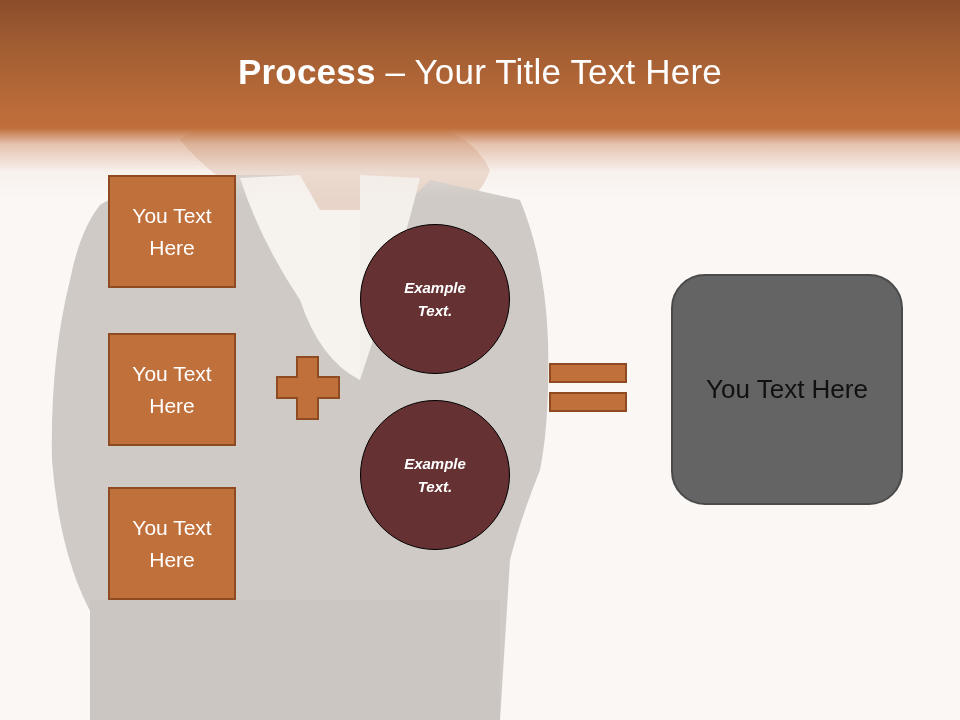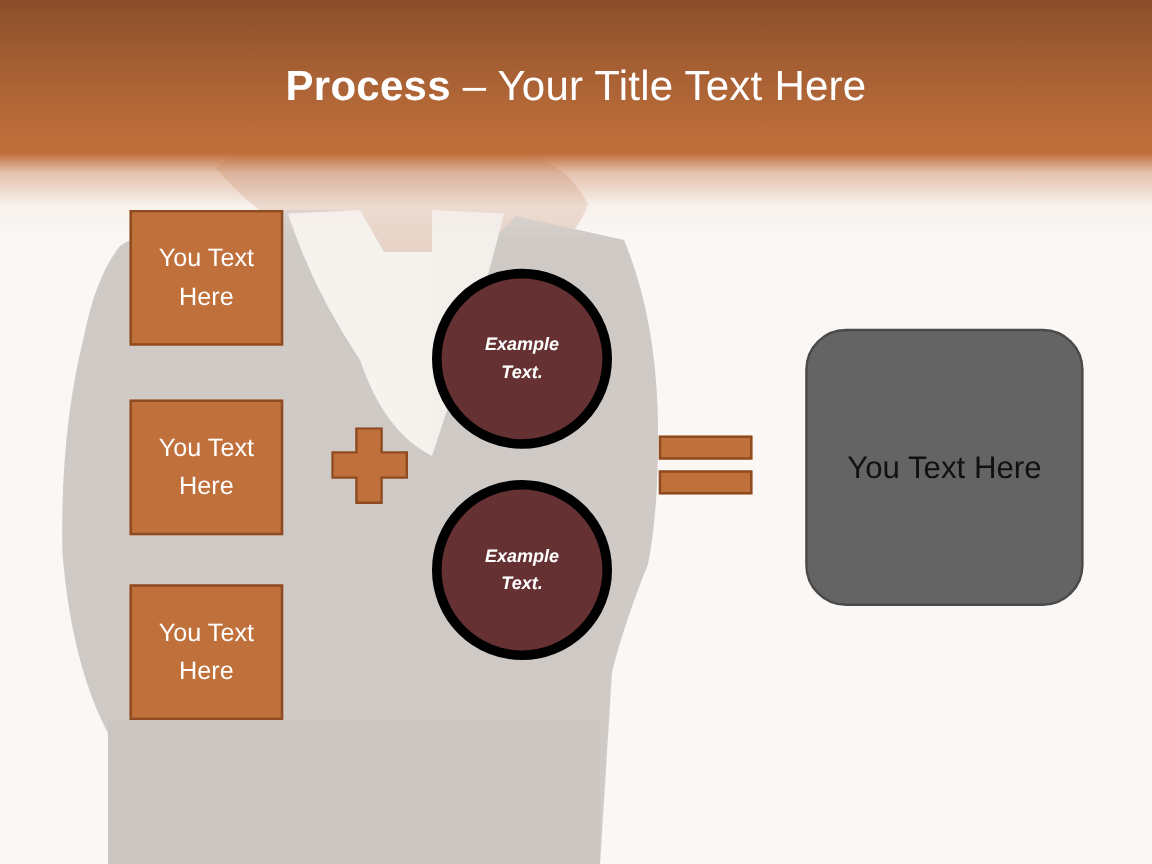--- a/index.html
+++ b/index.html
@@ -10,7 +10,7 @@
   .title{position:absolute;left:0;top:52px;width:960px;text-align:center;color:#fff;font-size:35px;letter-spacing:0.2px;}
   .title b{font-weight:bold;}
   .box{position:absolute;left:108px;width:128px;height:113px;background:#c0703b;border:2px solid #8e4b22;box-sizing:border-box;display:flex;align-items:center;justify-content:center;text-align:center;color:#fff;font-size:21px;line-height:32px;}
-  .circle{position:absolute;left:360px;width:150px;height:150px;border-radius:50%;background:#653133;border:8px solid #000000;box-sizing:border-box;display:flex;align-items:center;justify-content:center;text-align:center;color:#fff;font-style:italic;font-weight:bold;font-size:15px;line-height:23px;}
+  .circle{position:absolute;left:360px;width:150px;height:150px;border-radius:50%;background:#653133;border:1px solid #000000;box-sizing:border-box;display:flex;align-items:center;justify-content:center;text-align:center;color:#fff;font-style:italic;font-weight:bold;font-size:15px;line-height:23px;}
   .result{position:absolute;left:671px;top:274px;width:232px;height:231px;border-radius:34px;background:#646464;border:2px solid #4a4a4a;box-sizing:border-box;display:flex;align-items:center;justify-content:center;color:#111;font-size:26px;}
   .eqbar{position:absolute;left:549px;width:78px;height:20px;background:#c0703b;border:2px solid #8e4b22;box-sizing:border-box;}
 </style>

